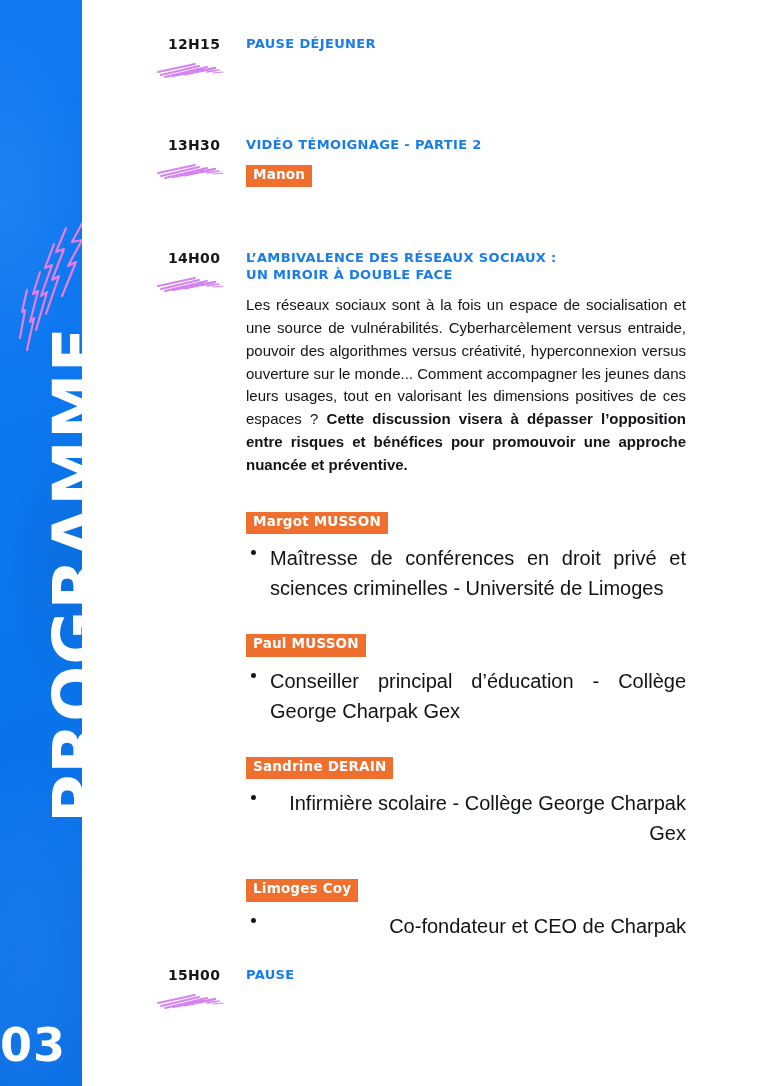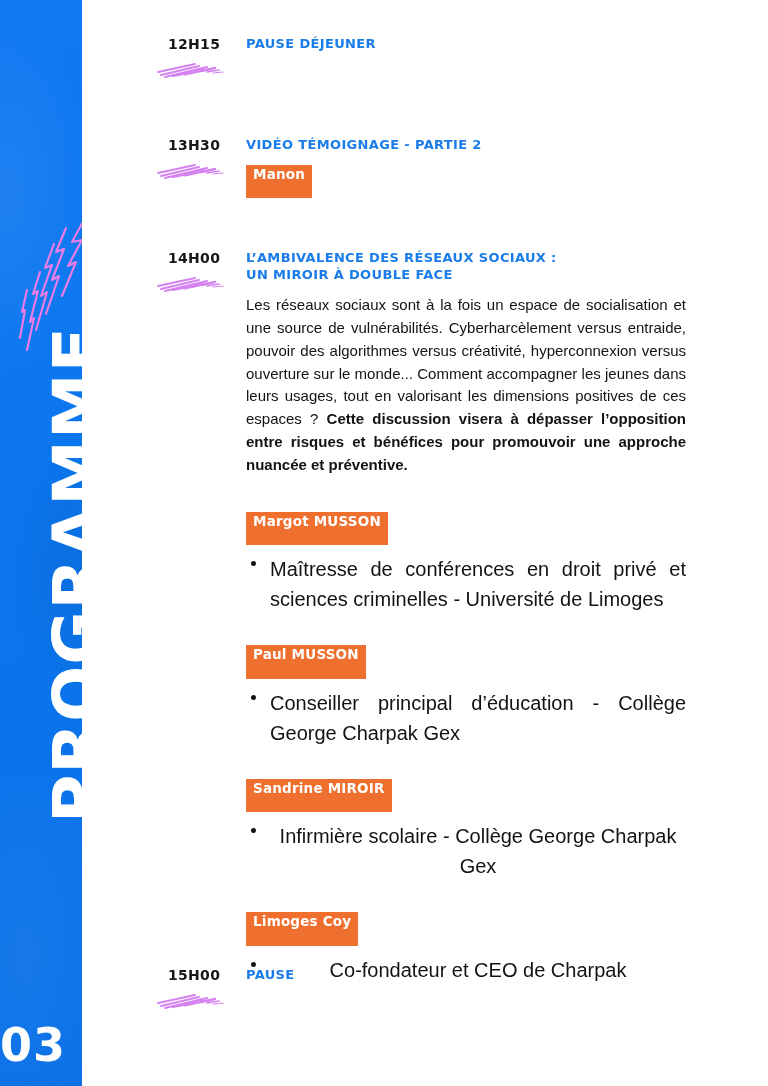--- a/index.html
+++ b/index.html
@@ -107,7 +107,7 @@
     font-size:13.5px;
     font-weight:bold;
     letter-spacing:0.2px;
-    padding:2px 7px 16px 7px;
+    padding:2px 7px 5px 7px;
     line-height:1.15;
     font-family:"DejaVu Sans", sans-serif;
     white-space:nowrap;

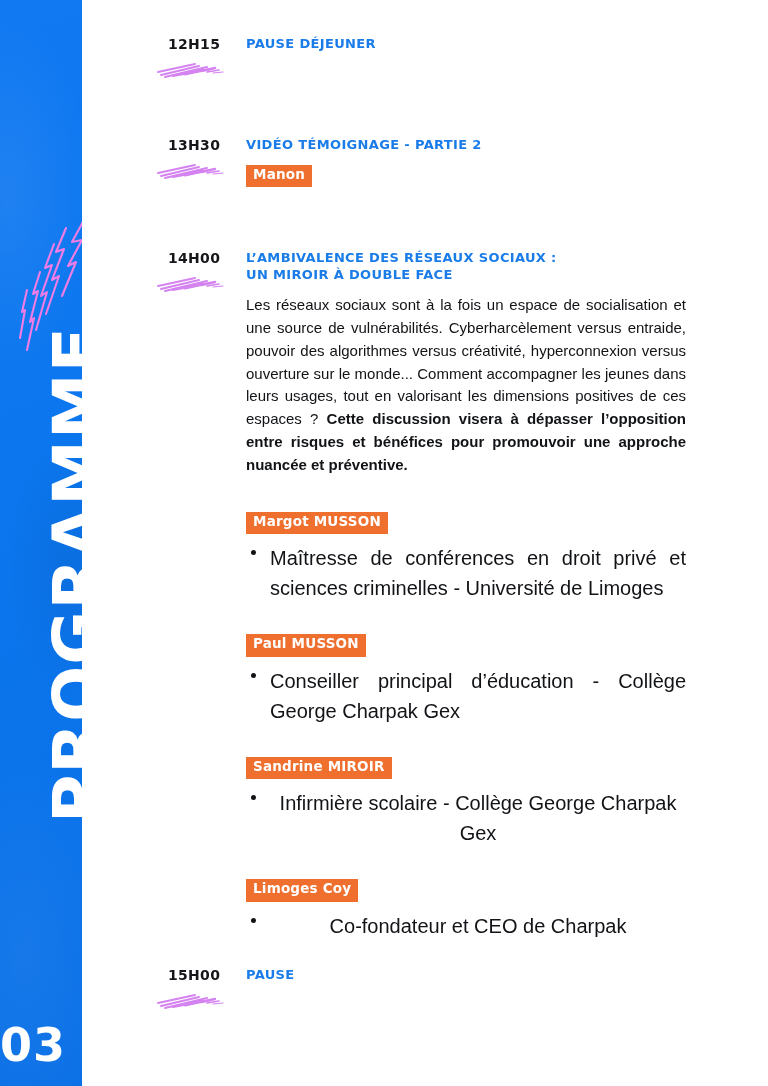--- a/index.html
+++ b/index.html
@@ -253,7 +253,7 @@
 
       <div class="speaker-block" style="margin-top:31px;">
         <div class="speaker-badge-wrap">
-          <span class="badge">Sandrine MIROIR</span>
+          <span class="badge">Sandrine DERAIN</span>
         </div>
         <div class="speaker-role nojust">
           <span class="bullet"></span>

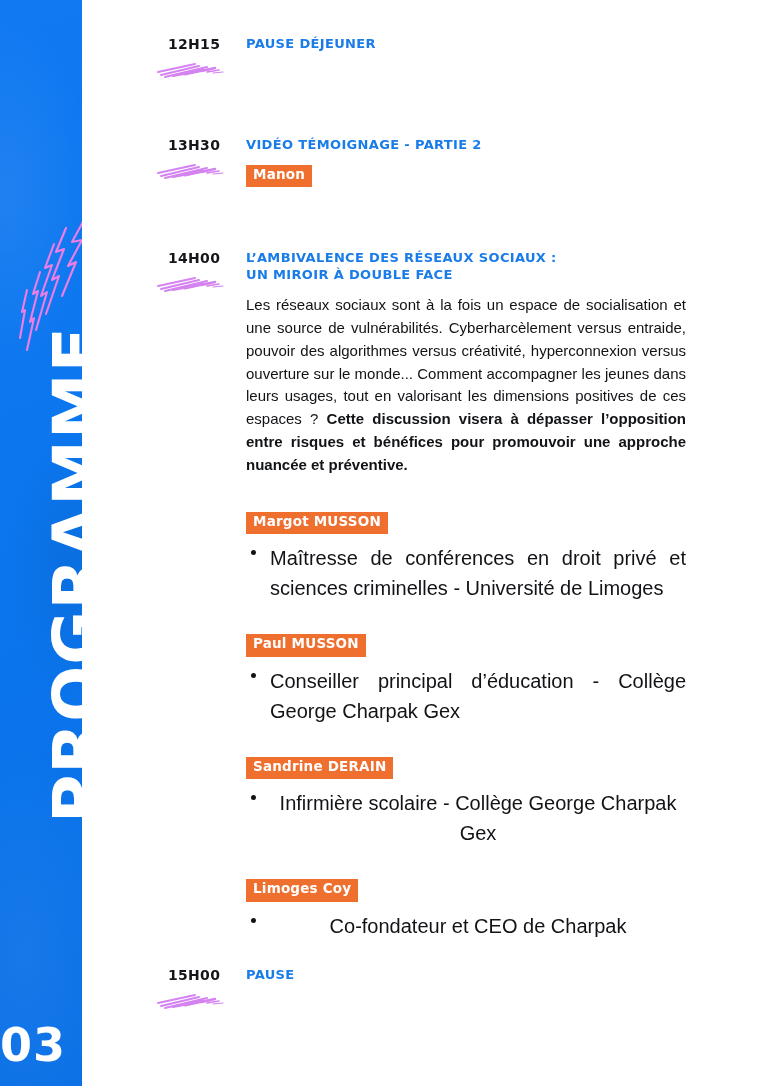--- a/index.html
+++ b/index.html
@@ -141,7 +141,7 @@
     border-radius:50%;
     background:#111316;
   }
-  .speaker-role.nojust{ text-align:center; }
+  .speaker-role.nojust{ text-align:right; }
 </style>
 </head>
 <body>

